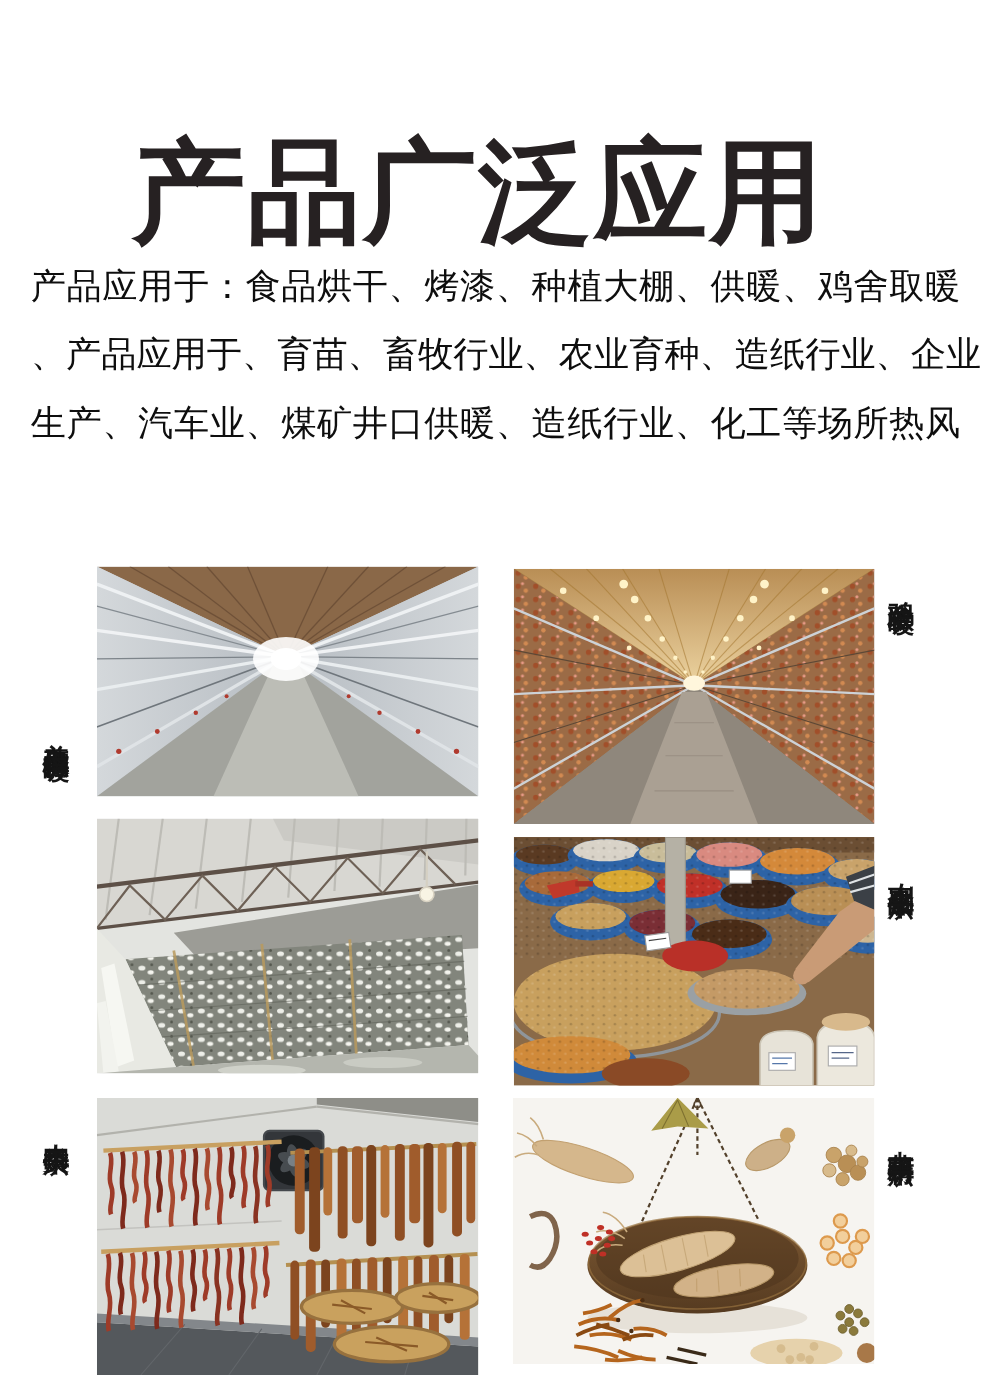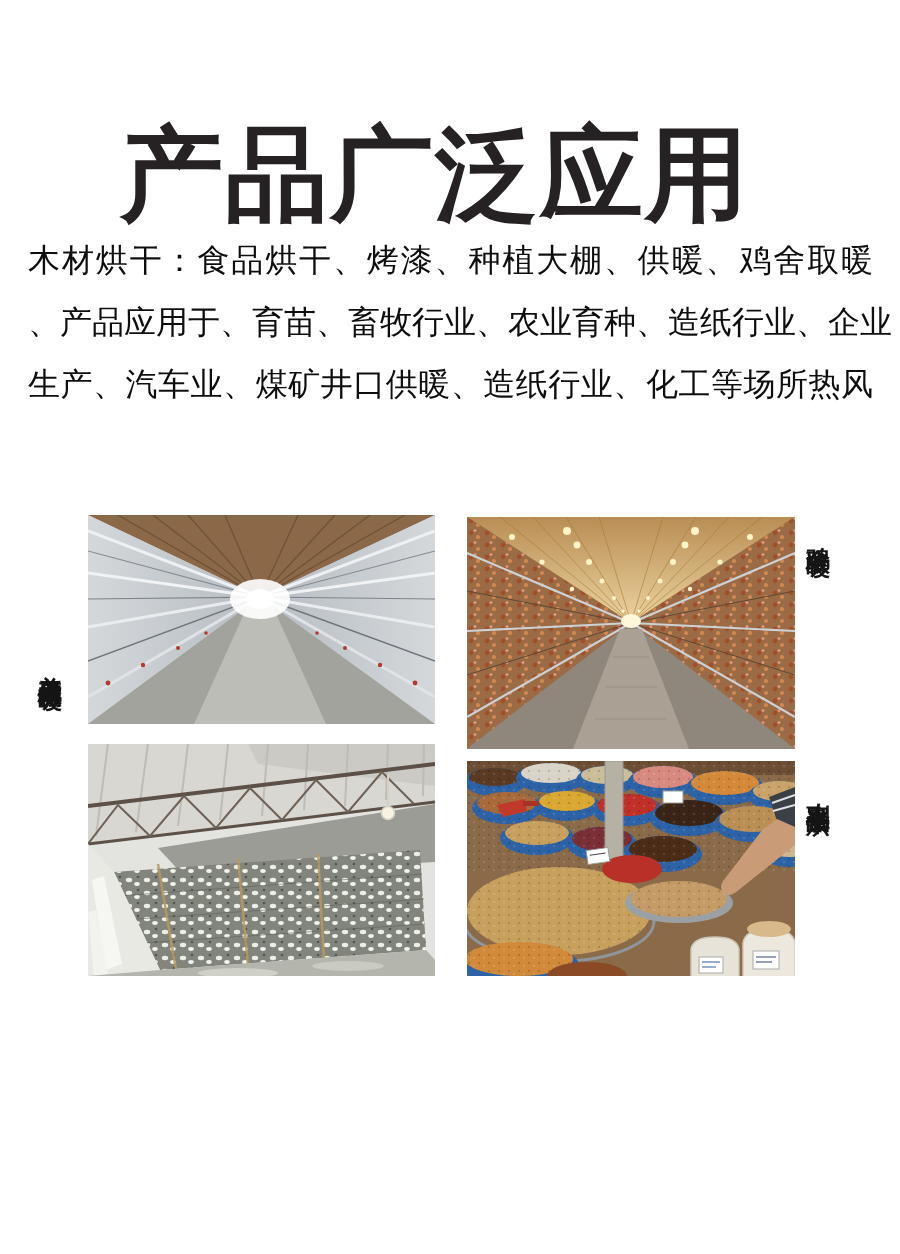--- a/index.html
+++ b/index.html
@@ -3,7 +3,7 @@
 <meta charset="utf-8">
 <style>
   html,body{margin:0;padding:0;background:#ffffff;}
-  .page{position:relative;width:900px;height:976px;background:#ffffff;overflow:hidden;
+  .page{position:relative;width:900px;height:1254px;background:#ffffff;overflow:hidden;
         font-family:"Liberation Sans",sans-serif;color:#111;}
   .title{position:absolute;top:52px;left:30px;width:810px;text-align:center;
          font-size:103px;font-weight:900;color:#262122;line-height:1.04;letter-spacing:2px;}

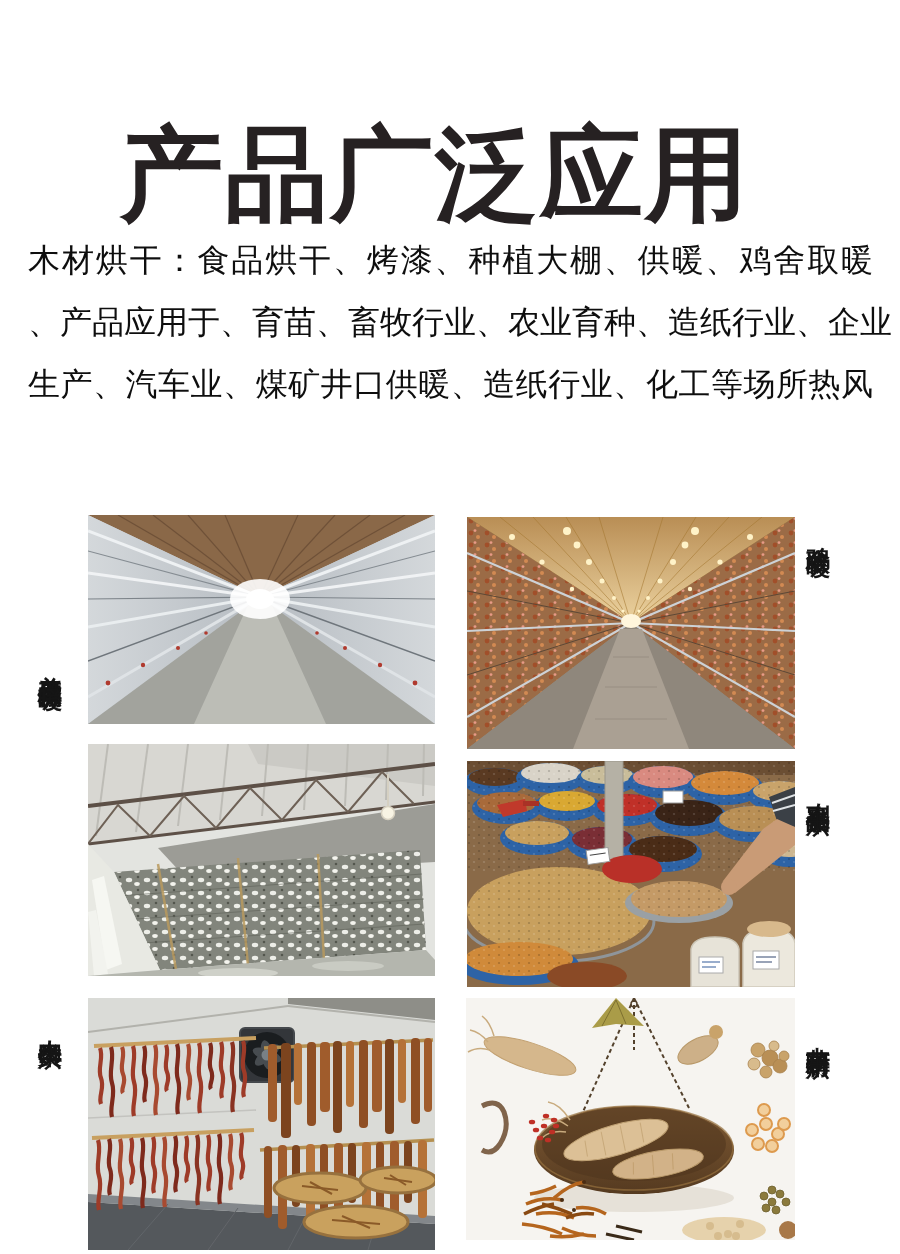--- a/index.html
+++ b/index.html
@@ -23,7 +23,7 @@
   <h1 class="title">产品广泛应用</h1>
 
   <div class="intro">
-    <span class="ln just">木材烘干：食品烘干、烤漆、种植大棚、供暖、鸡舍取暖</span>
+    <span class="ln just">产品应用于：食品烘干、烤漆、种植大棚、供暖、鸡舍取暖</span>
     <span class="ln just">、产品应用于、育苗、畜牧行业、农业育种、造纸行业、企业</span>
     <span class="ln just">生产、汽车业、煤矿井口供暖、造纸行业、化工等场所热风</span>
   </div>

